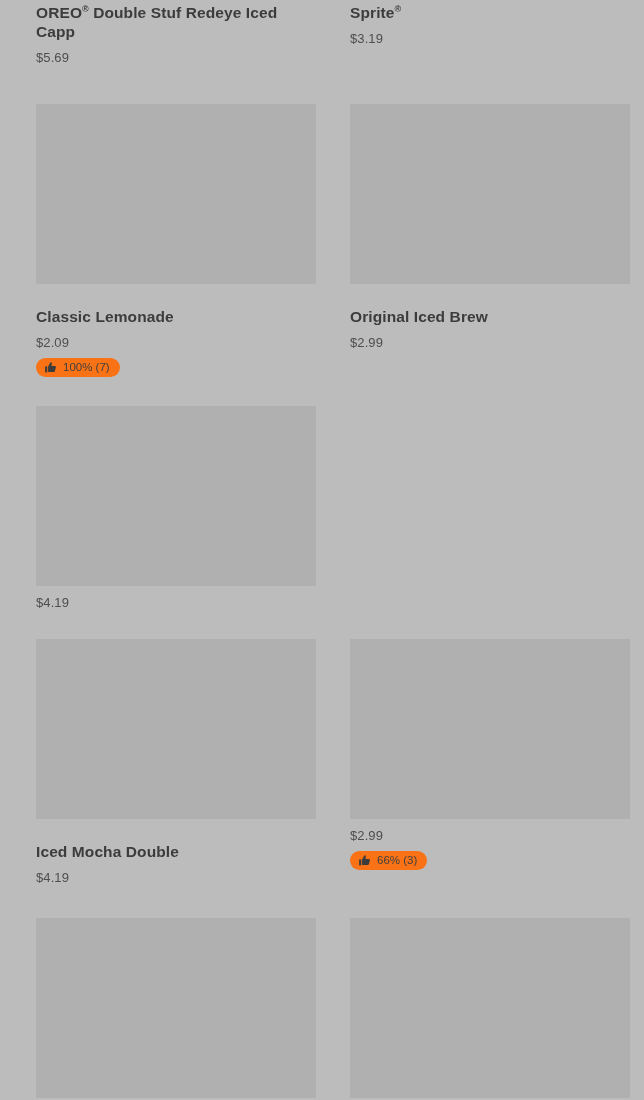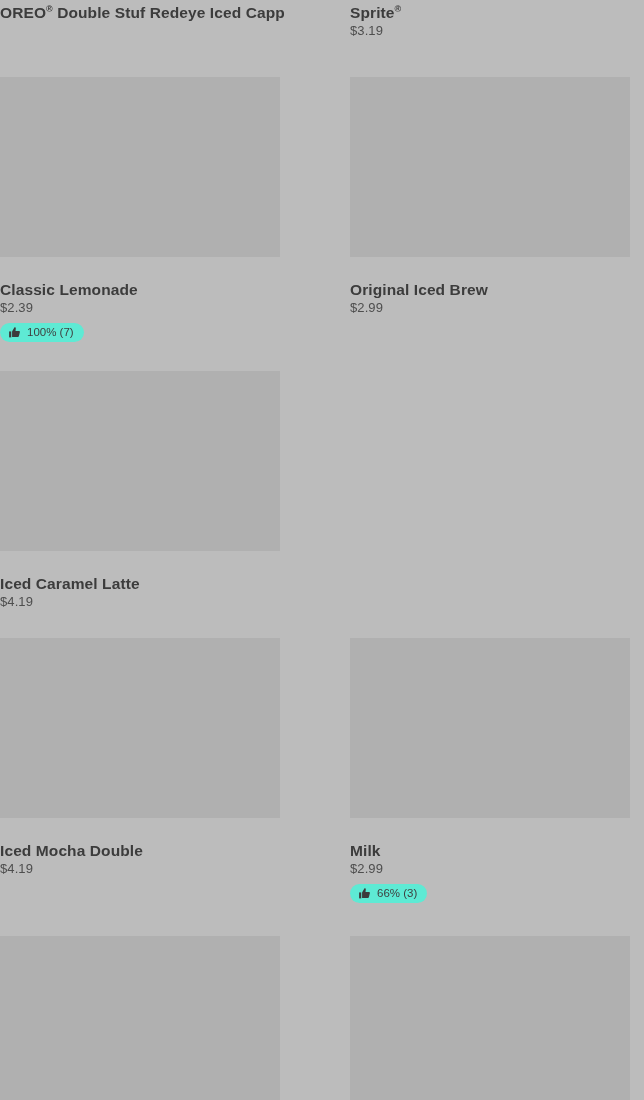--- a/index.html
+++ b/index.html
@@ -34,6 +34,7 @@
   .grid-row > .cell-left {
     width: 343px;
     box-sizing: border-box;
+    padding-left: 36px;
     padding-right: 27px;
   }
   .grid-row > .cell-right {

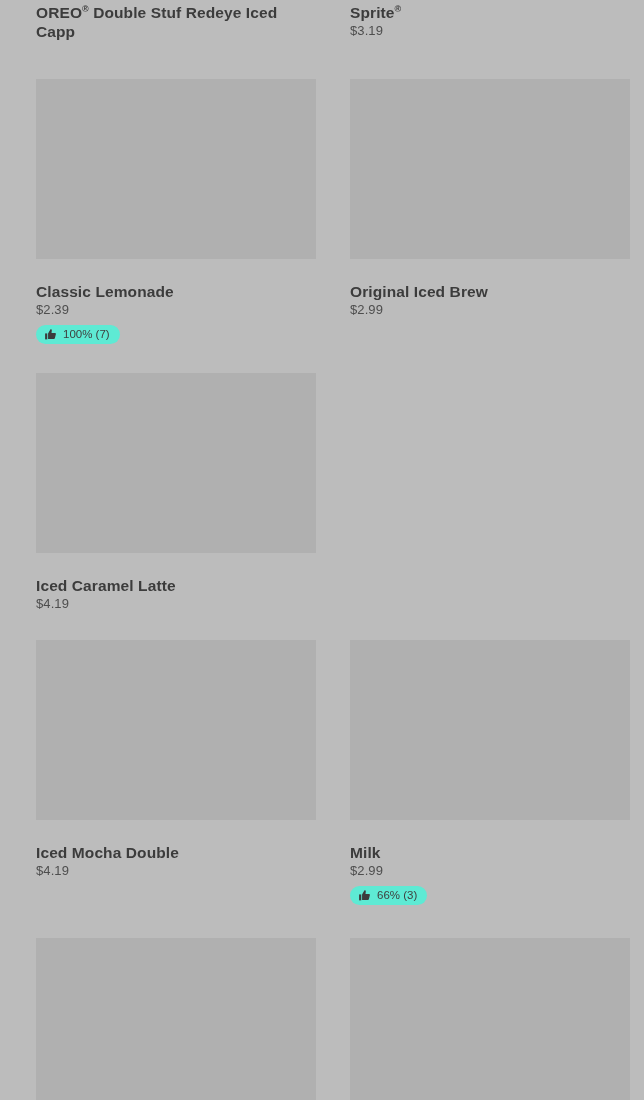--- a/index.html
+++ b/index.html
@@ -72,7 +72,7 @@
     font-size: 13px;
     color: #4e4e4e;
     line-height: 17px;
-    margin-top: 0;
+    margin-top: 8px;
     letter-spacing: 0.1px;
   }
 

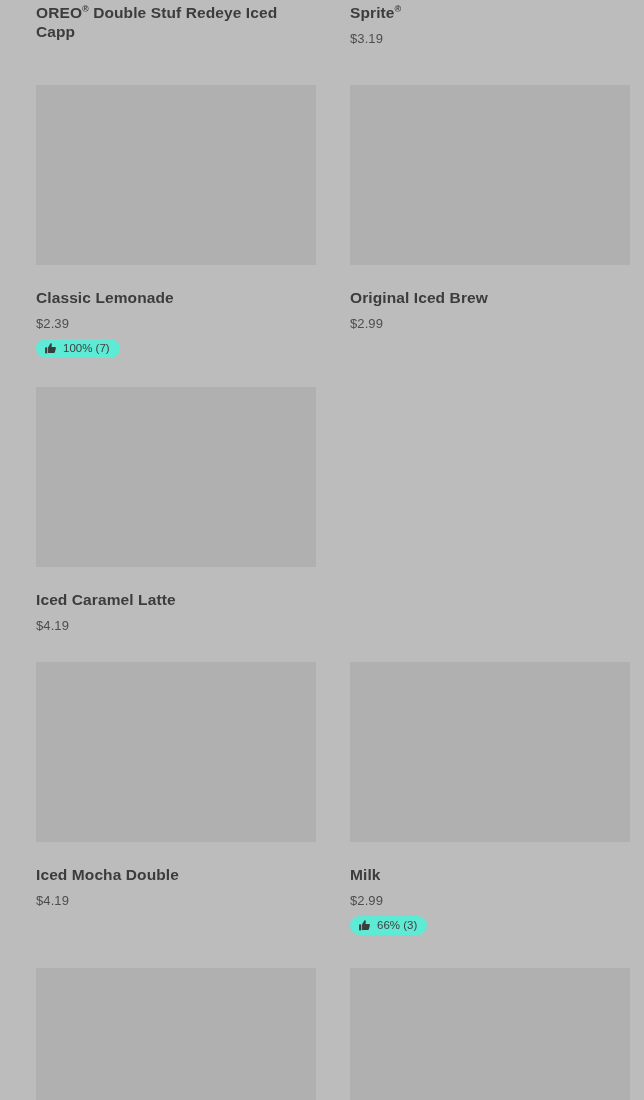--- a/index.html
+++ b/index.html
@@ -120,6 +120,7 @@
   <div class="grid-row partial-top">
     <div class="cell-left">
       <div class="product-title"><span>OREO</span><span class="reg">®</span><span> Double Stuf Redeye Iced Capp</span></div>
+      <div class="product-price">$5.69</div>
     </div>
     <div class="cell-right">
       <div class="product-title"><span>Sprite</span><span class="reg">®</span></div>

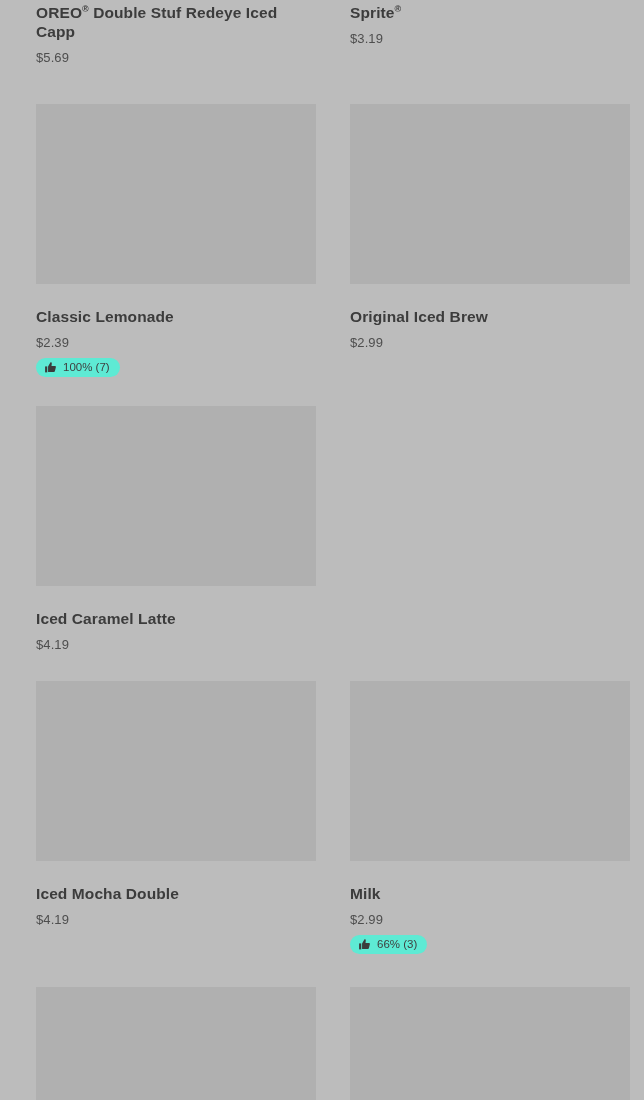--- a/index.html
+++ b/index.html
@@ -134,7 +134,7 @@
     <div class="cell-left">
       <div class="product-image"></div>
       <div class="product-title">Classic Lemonade</div>
-      <div class="product-price">$2.39</div>
+      <div class="product-price">$2.09</div>
       <div class="rating-badge">
         <span class="thumb-icon">
           <svg viewBox="0 0 24 24" width="13" height="13" fill="currentColor" aria-hidden="true">

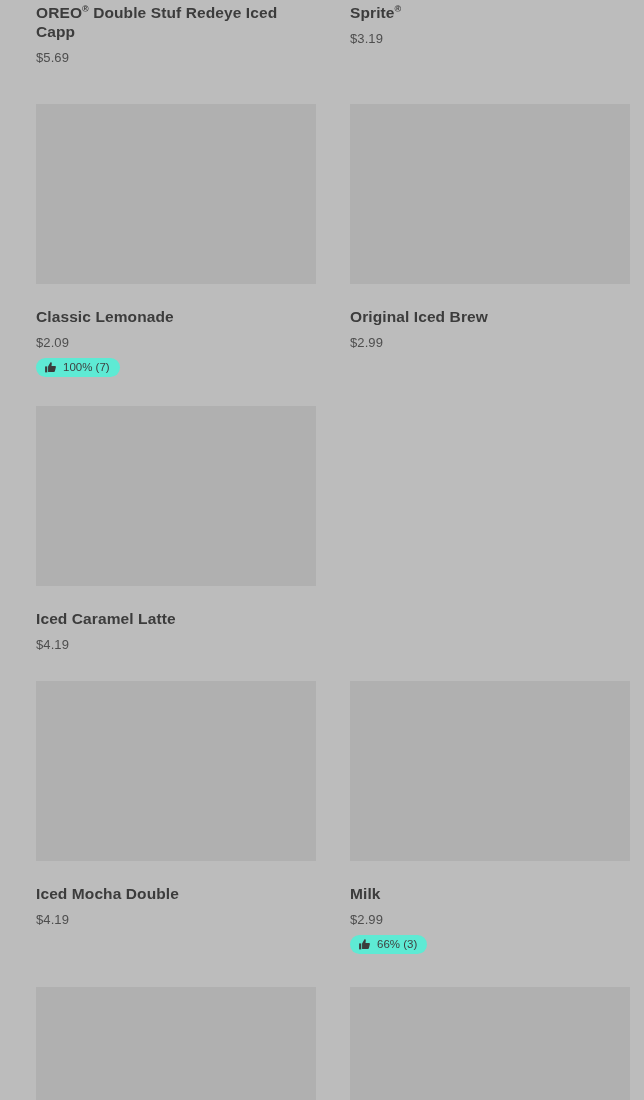--- a/index.html
+++ b/index.html
@@ -80,7 +80,7 @@
     display: inline-flex;
     align-items: center;
     gap: 6px;
-    background: #5eead4;
+    background: #f97316;
     border-radius: 11px;
     padding: 3px 10px 3px 8px;
     margin-top: 7px;

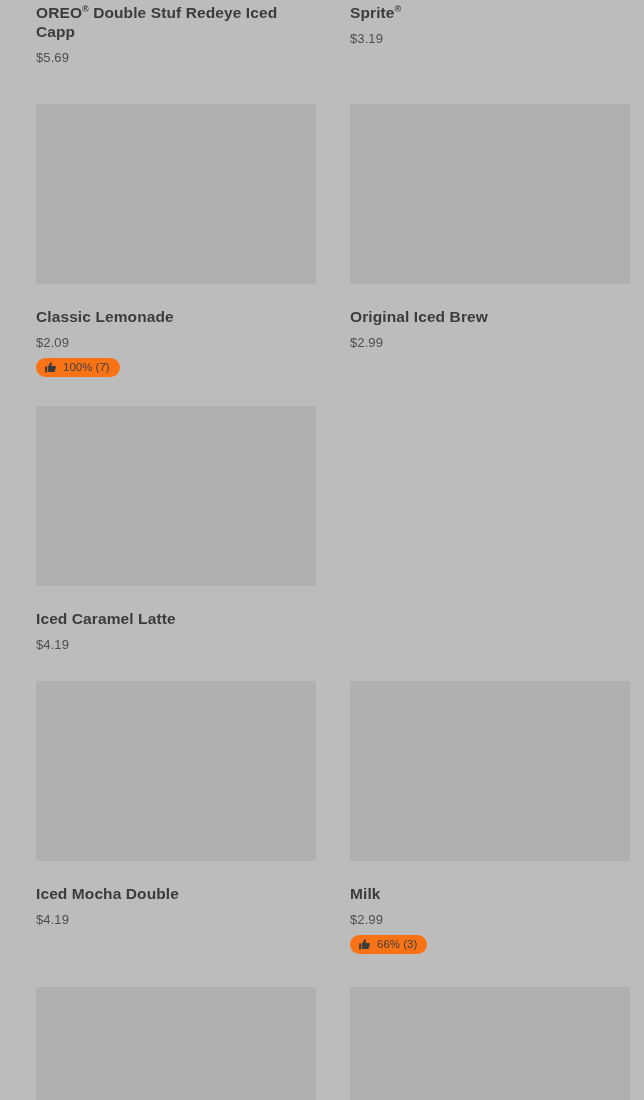--- a/index.html
+++ b/index.html
@@ -157,7 +157,6 @@
   <div class="grid-row">
     <div class="cell-left">
       <div class="product-image"></div>
-      <div class="product-title">Iced Caramel Latte</div>
       <div class="product-price">$4.19</div>
     </div>
   </div>

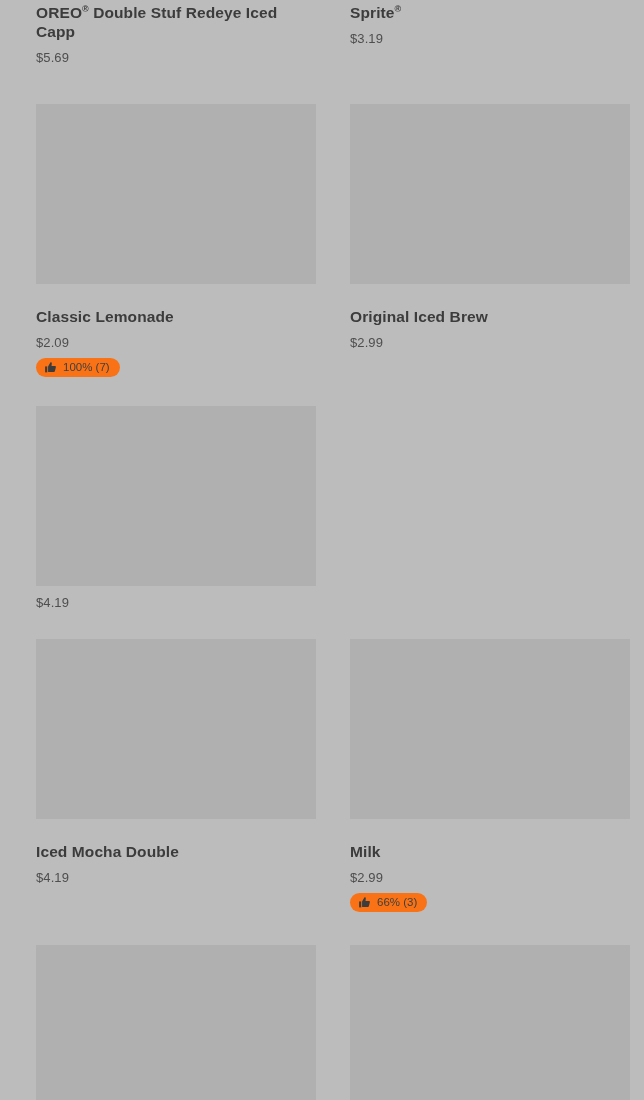--- a/index.html
+++ b/index.html
@@ -171,7 +171,6 @@
     </div>
     <div class="cell-right">
       <div class="product-image img-right"></div>
-      <div class="product-title">Milk</div>
       <div class="product-price">$2.99</div>
       <div class="rating-badge">
         <span class="thumb-icon">

